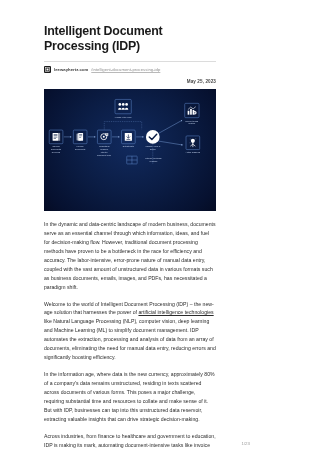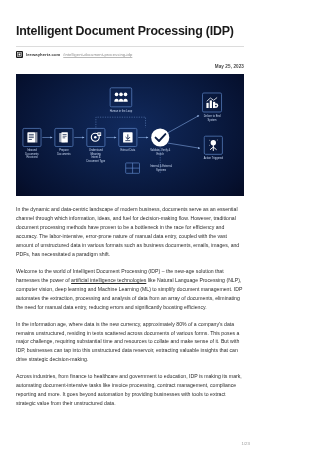--- a/index.html
+++ b/index.html
@@ -20,7 +20,7 @@
     height: 452px;
     background: #ffffff;
     box-sizing: border-box;
-    padding: 0 16px;
+    padding: 0 44px;
   }
   .doc-title {
     margin: 0;

